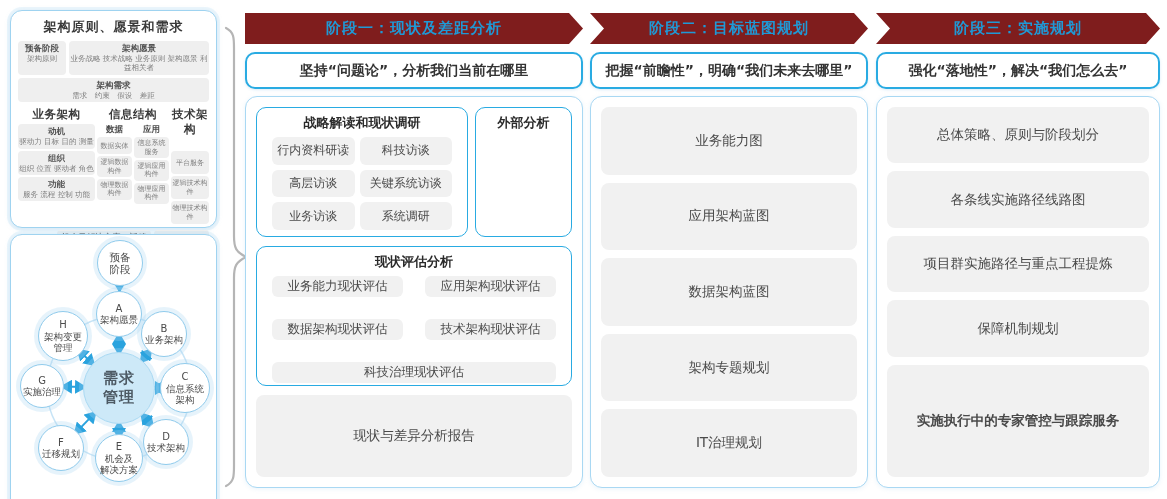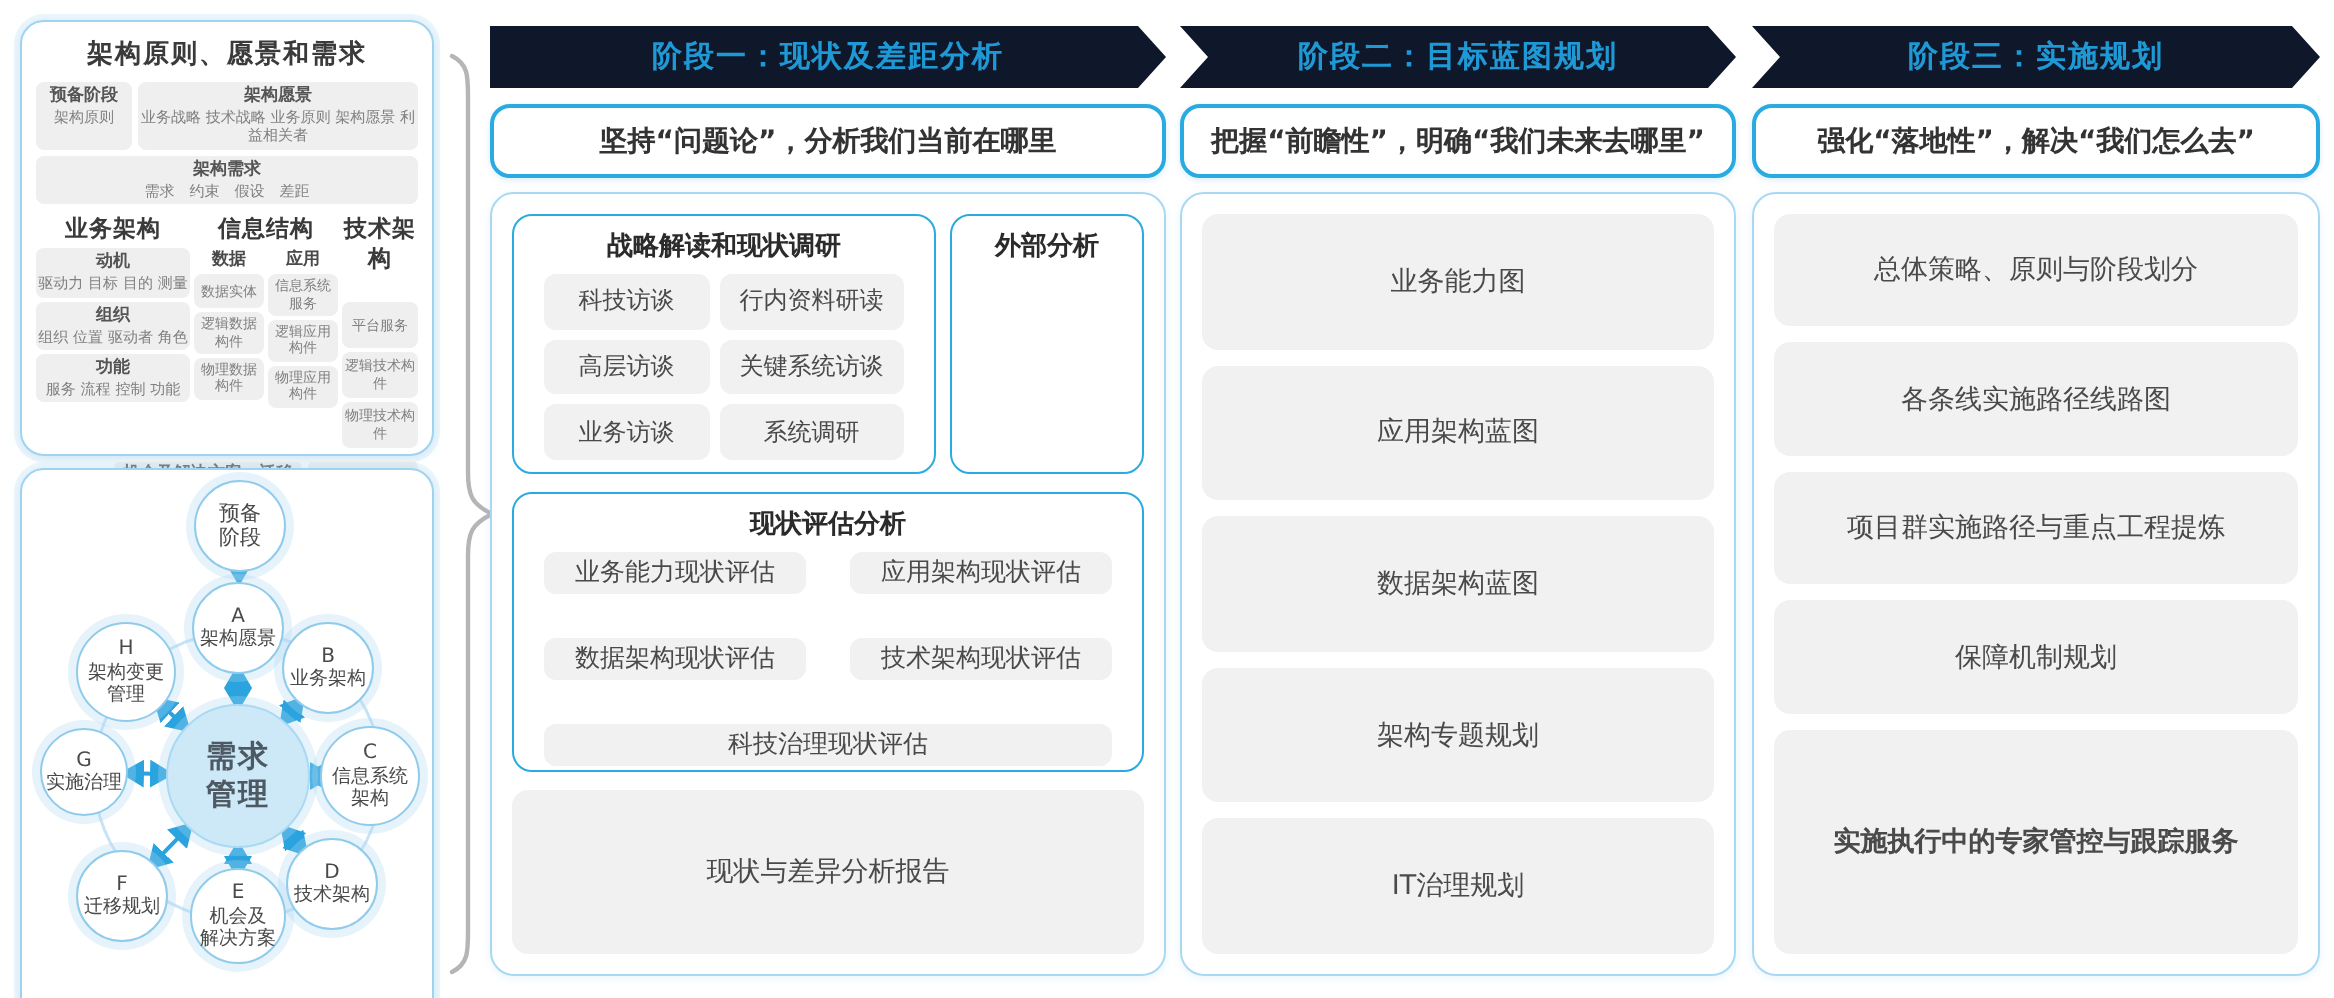--- a/index.html
+++ b/index.html
@@ -70,7 +70,7 @@
   #phase2 { left:590px; width:278px; }
   #phase3 { left:876px; width:284px; }
   .band {
-    height:31px; background:#0f172a; display:flex; align-items:center; justify-content:center;
+    height:31px; background:#7f1d1d; display:flex; align-items:center; justify-content:center;
     font-size:15px; font-weight:bold; color:#1f99d6; letter-spacing:1px;
   }
   .band-first { clip-path:polygon(0 0, calc(100% - 14px) 0, 100% 50%, calc(100% - 14px) 100%, 0 100%); }

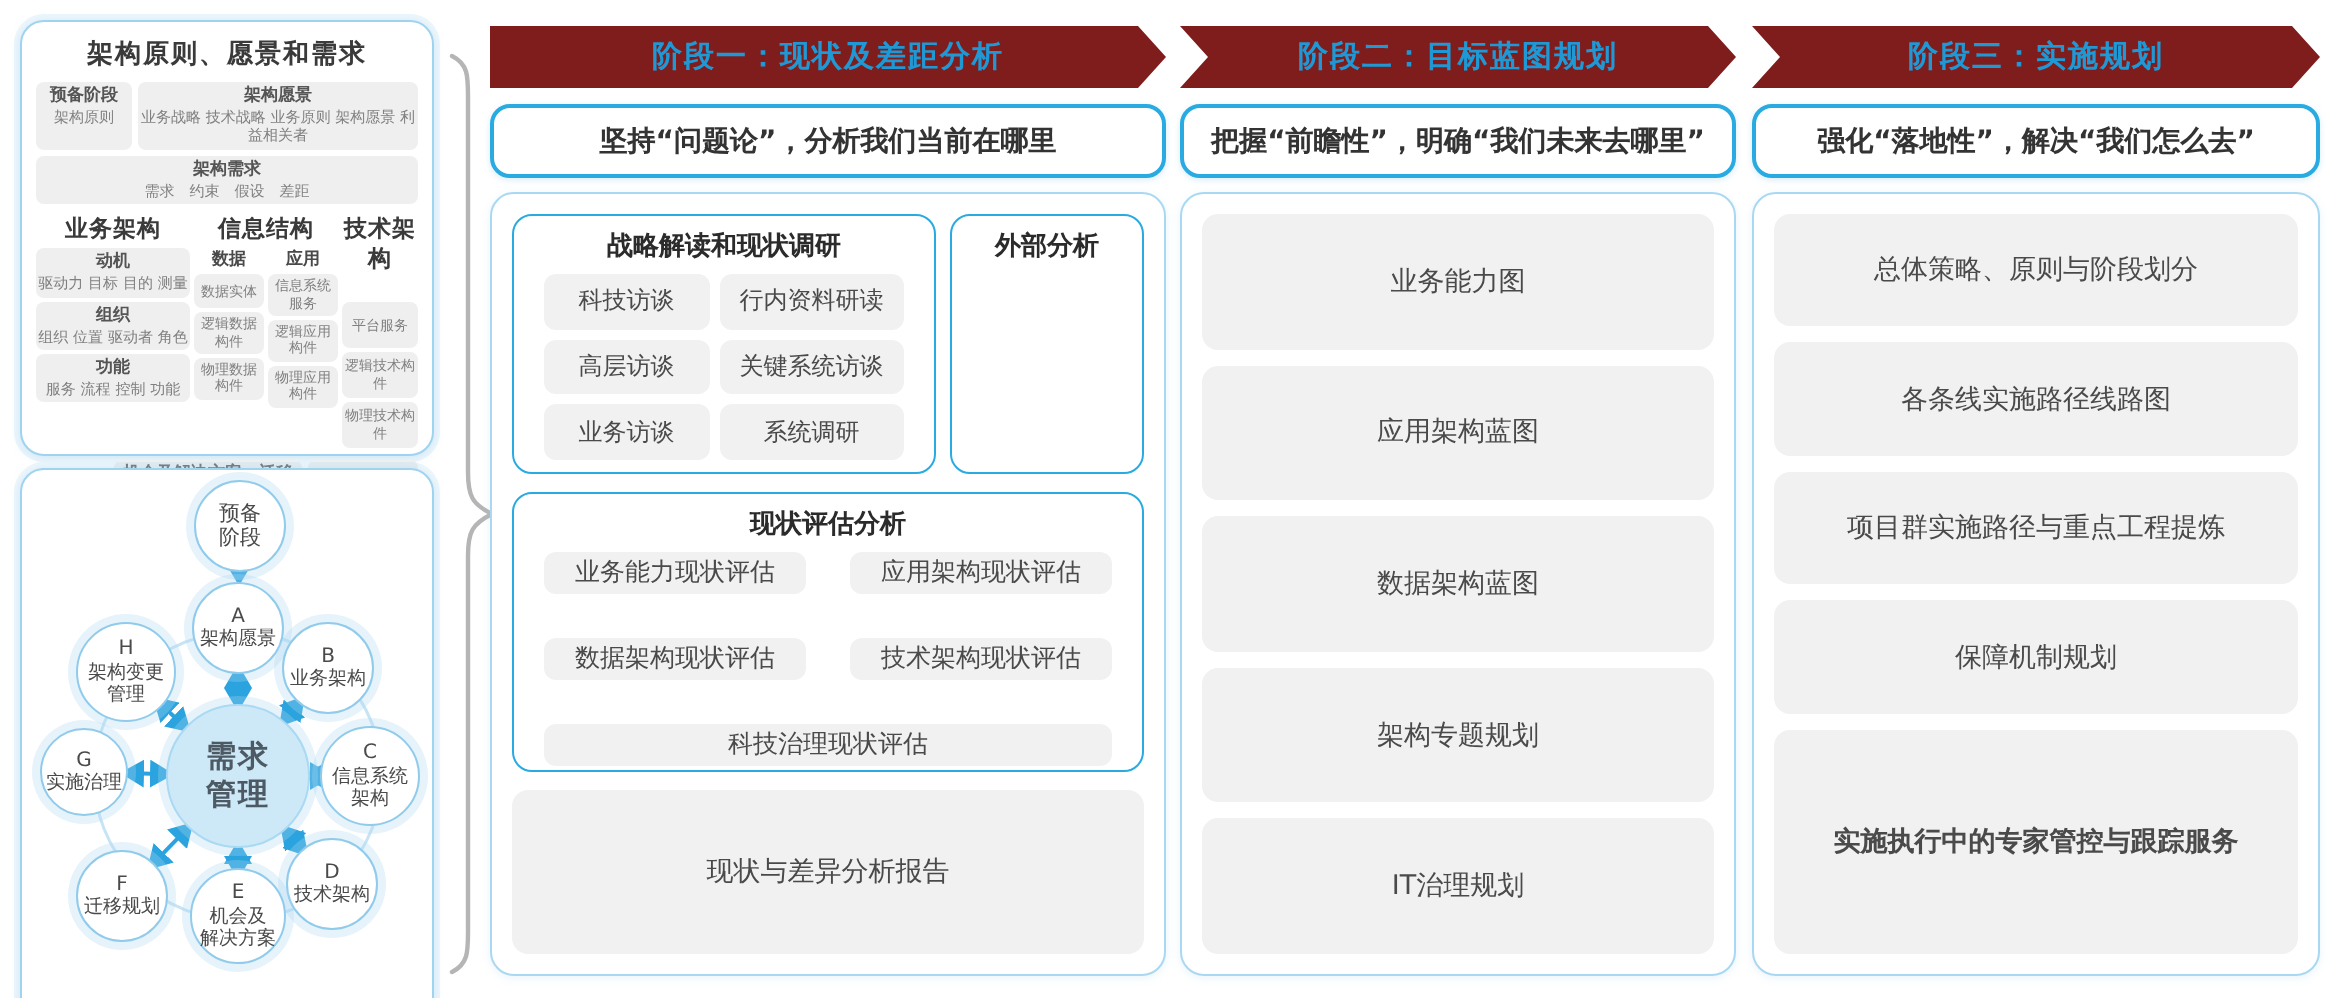--- a/index.html
+++ b/index.html
@@ -264,8 +264,8 @@
         <div class="group g1">
           <div class="g-title">战略解读和现状调研</div>
           <div class="g1-grid">
+            <div class="item">行内资料研读</div>
             <div class="item">科技访谈</div>
-            <div class="item">行内资料研读</div>
             <div class="item">高层访谈</div>
             <div class="item">关键系统访谈</div>
             <div class="item">业务访谈</div>

